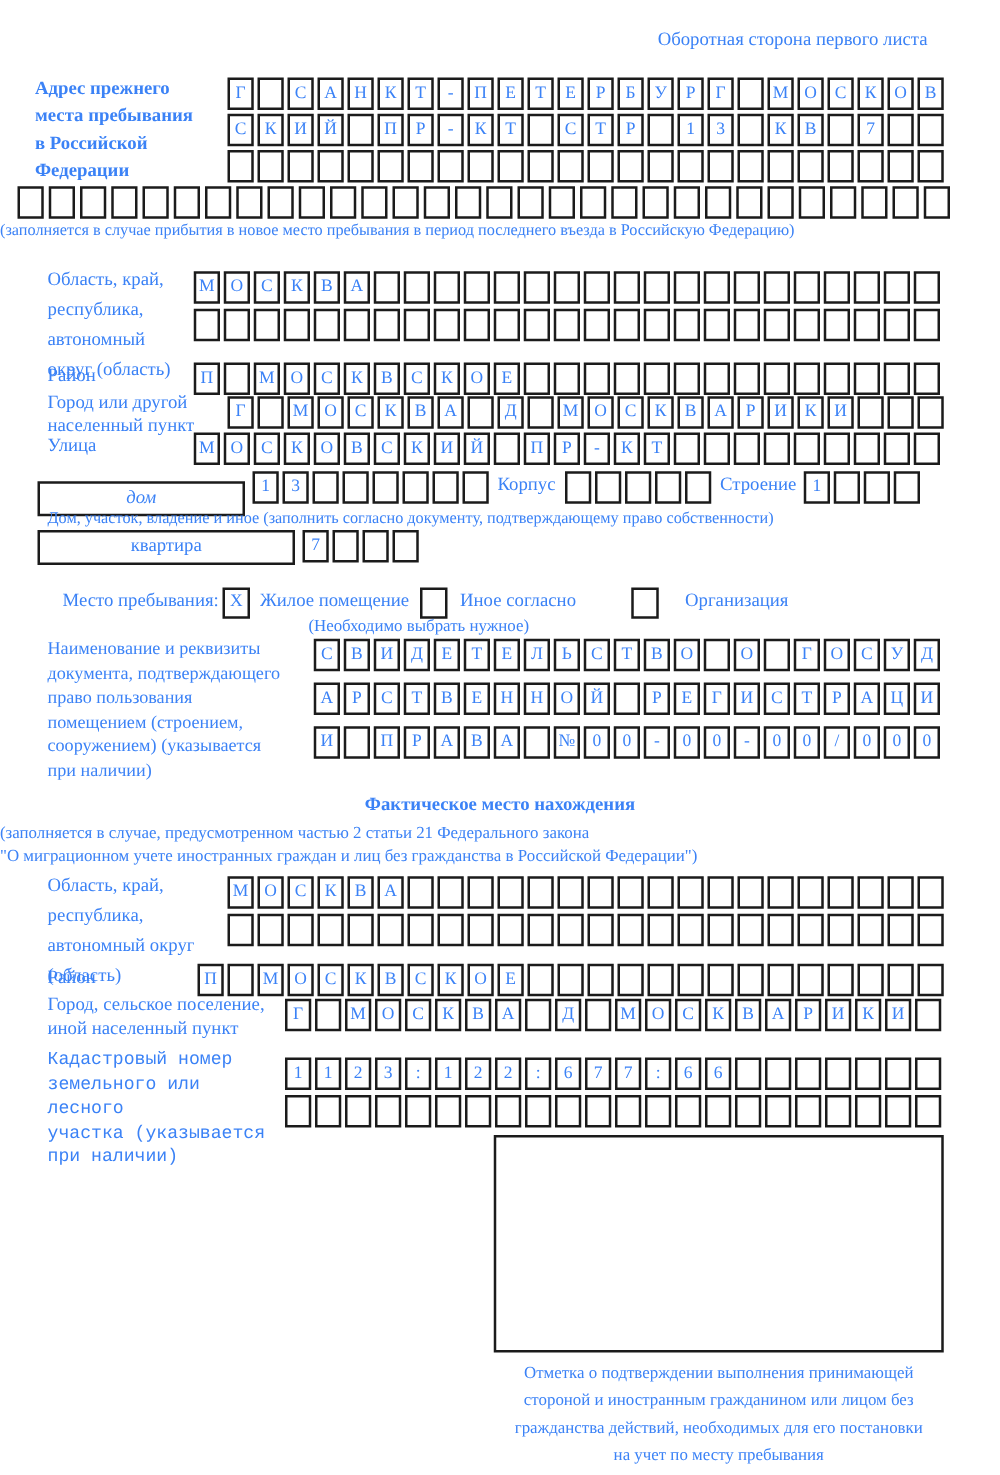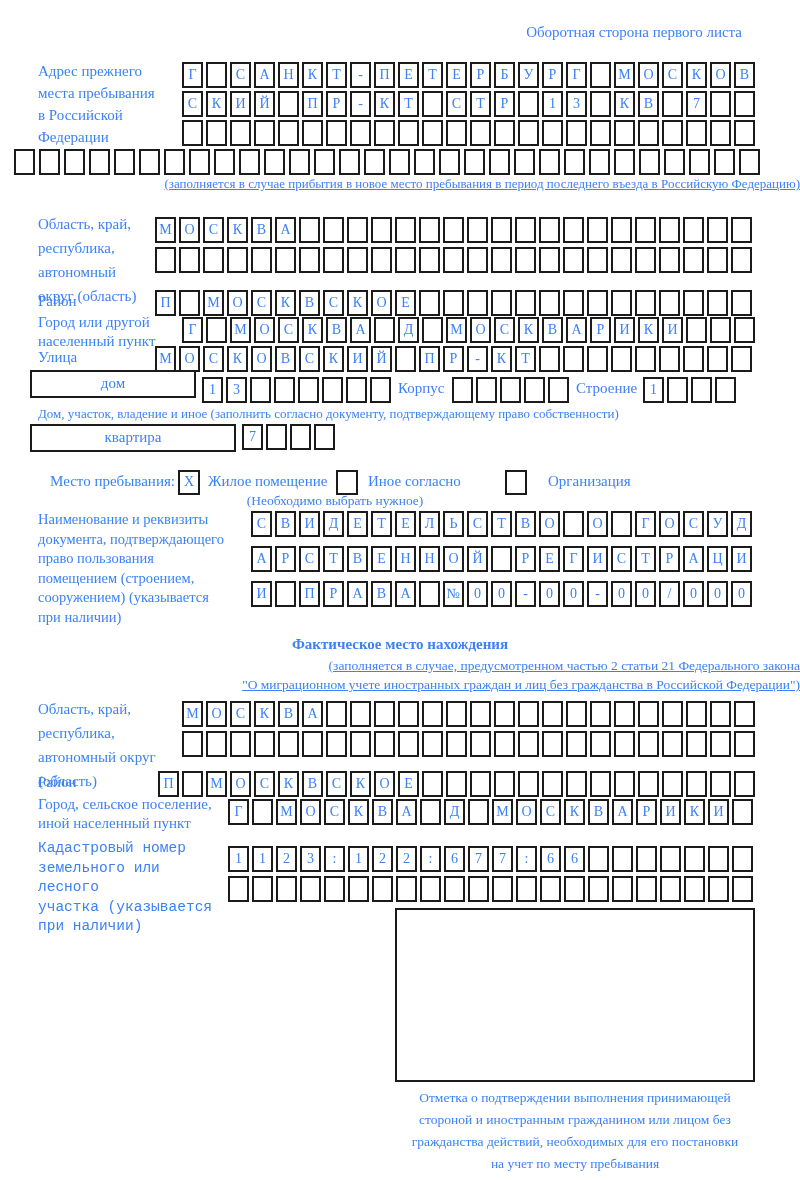--- a/index.html
+++ b/index.html
@@ -31,7 +31,7 @@
 
   <div class="a" style="top:24px;right:58px;font-size:15px;">Оборотная сторона первого листа</div>
 
-  <div class="a label lh22" style="left:38px;top:60px;width:150px;">Адрес прежнего
+  <div class="a label lh22" style="left:28px;top:60px;width:150px;font-weight:bold;">Адрес прежнего
 места пребывания
 в Российской
 Федерации</div>

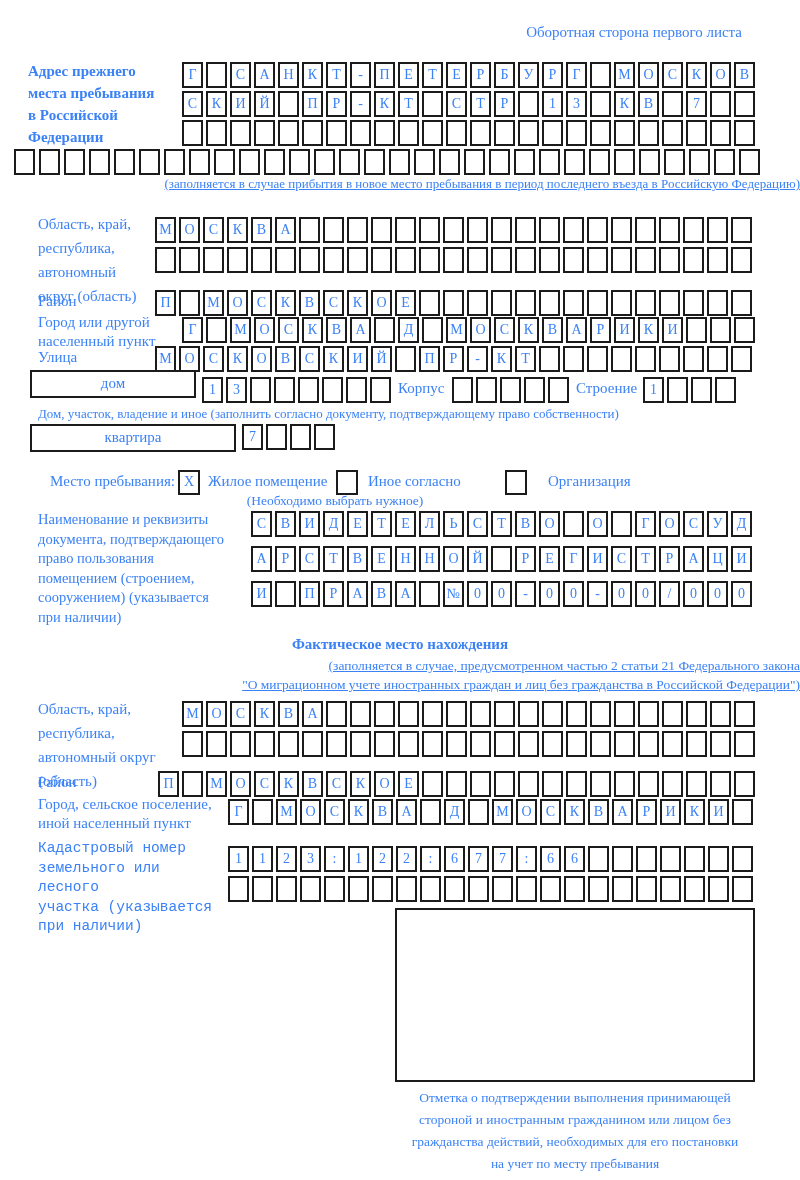--- a/index.html
+++ b/index.html
@@ -10,7 +10,7 @@
   .lh19{line-height:19px;}
   .lh195{line-height:19.5px;font-size:14.5px;}
   .lh22{line-height:22px;}
-  .note{font-size:13px;text-align:right;width:800px;text-decoration:underline;}
+  .note{font-size:13px;text-align:left;width:800px;}
   .title{font-weight:bold;font-size:15.5px;text-align:center;width:800px;}
   .boxrow{white-space:nowrap;height:26px;}
   .cell{display:inline-block;width:21px;height:26px;box-sizing:border-box;border:2px solid #1b1b1b;

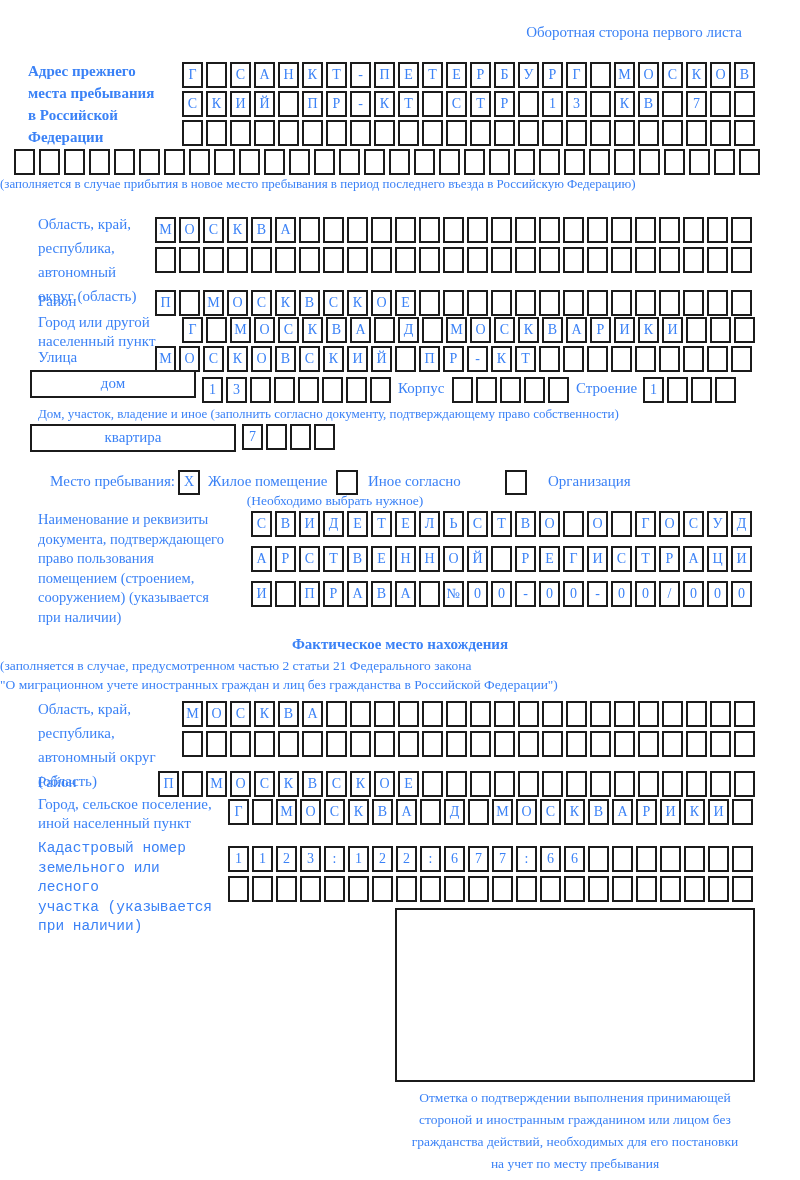--- a/index.html
+++ b/index.html
@@ -59,7 +59,7 @@
   <div class="a label" style="left:38px;top:345px;">Улица</div>
   <div class="a boxrow" style="left:155px;top:346px;"><span class="cell">М</span><span class="cell">О</span><span class="cell">С</span><span class="cell">К</span><span class="cell">О</span><span class="cell">В</span><span class="cell">С</span><span class="cell">К</span><span class="cell">И</span><span class="cell">Й</span><span class="cell"></span><span class="cell">П</span><span class="cell">Р</span><span class="cell">-</span><span class="cell">К</span><span class="cell">Т</span><span class="cell"></span><span class="cell"></span><span class="cell"></span><span class="cell"></span><span class="cell"></span><span class="cell"></span><span class="cell"></span><span class="cell"></span><span class="cell"></span></div>
 
-  <div class="a lbox" style="left:30px;top:370px;width:166px;">дом</div>
+  <div class="a lbox" style="left:30px;top:385px;width:166px;font-style:italic;">дом</div>
   <div class="a boxrow" style="left:202px;top:377px;"><span class="cell">1</span><span class="cell">3</span><span class="cell"></span><span class="cell"></span><span class="cell"></span><span class="cell"></span><span class="cell"></span><span class="cell"></span></div>
   <div class="a" style="left:398px;top:380px;font-size:15px;">Корпус</div>
   <div class="a boxrow" style="left:452px;top:377px;"><span class="cell"></span><span class="cell"></span><span class="cell"></span><span class="cell"></span><span class="cell"></span></div>

